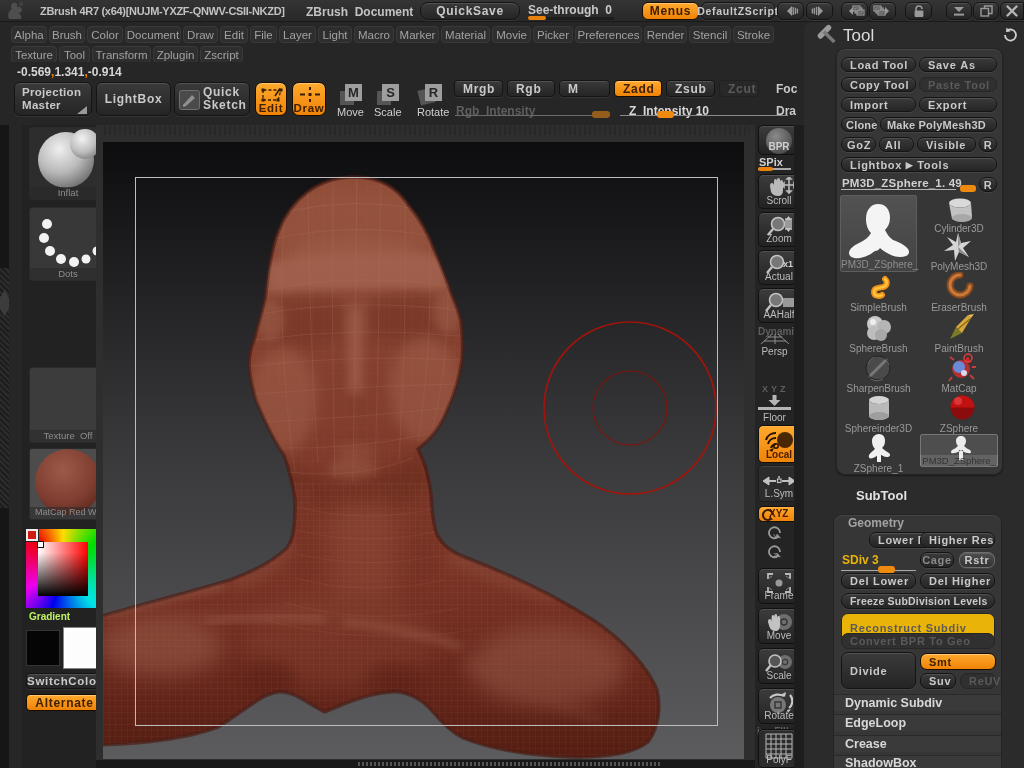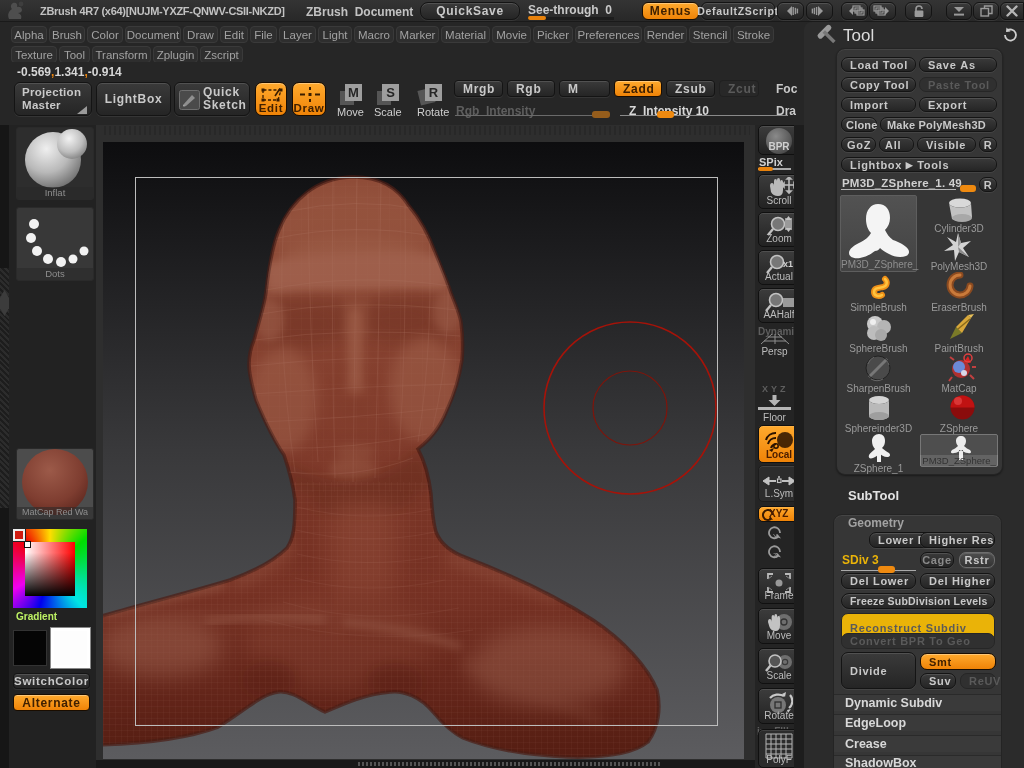--- a/index.html
+++ b/index.html
@@ -213,7 +213,7 @@
     <div class="abs" style="left:0;top:165px;width:9px;height:26px;background:#3c3c3c;clip-path:polygon(50% 0,100% 30%,100% 70%,50% 100%,0 70%,0 30%);"></div>
   </div>
 
-  <div class="abs" id="leftshelf" style="left:9px;top:125px;width:87px;height:643px;background:#222;">
+  <div class="abs" id="leftshelf" style="left:22px;top:125px;width:87px;height:643px;background:#222;">
     <div class="thumb" style="left:7px;top:2px;height:73px;background:#2d2d2d;">
       <div class="abs" style="left:8px;top:4px;width:56px;height:56px;border-radius:50%;background:radial-gradient(circle at 38% 30%, #efefef, #b9b9b9 45%, #6e6e6e 80%, #4a4a4a);"></div>
       <div class="abs" style="left:40px;top:1px;width:30px;height:30px;border-radius:50%;background:radial-gradient(circle at 40% 32%, #f2f2f2, #bdbdbd 50%, #787878 85%);"></div>

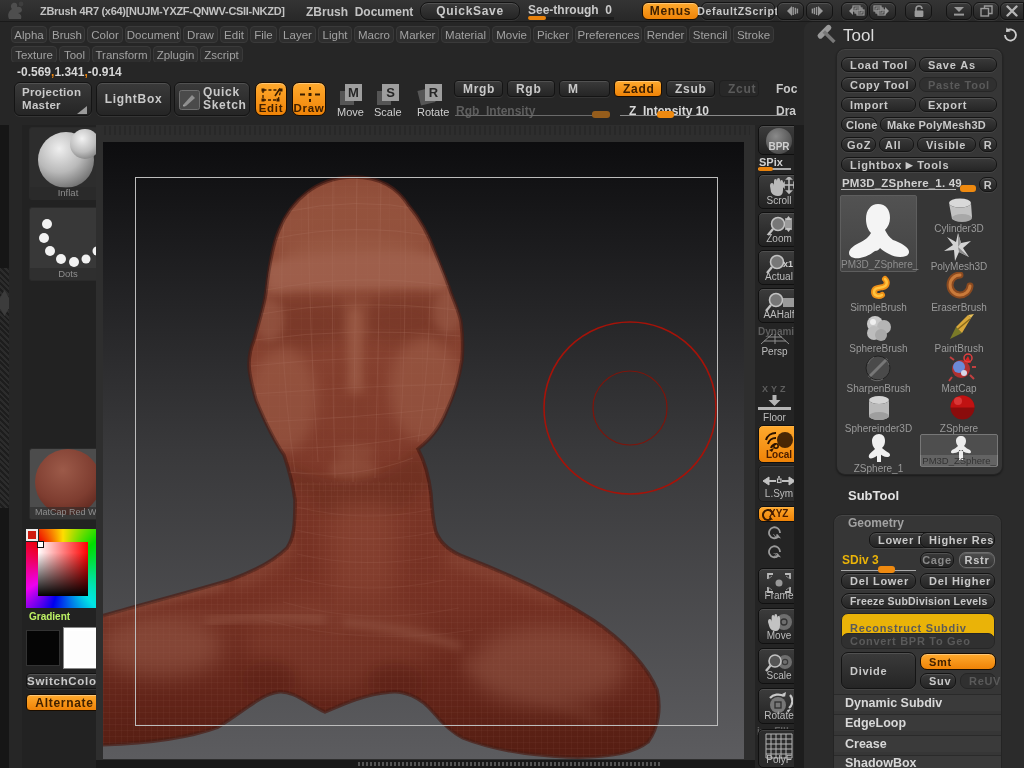--- a/index.html
+++ b/index.html
@@ -233,6 +233,9 @@
         </svg>
       <div class="cap">Dots</div>
     </div>
+    <div class="thumb" style="left:7px;top:242px;height:76px;background:#3c3c3c;">
+      <div class="cap">Texture&nbsp; Off</div>
+    </div>
     <div class="thumb" style="left:7px;top:323px;height:72px;background:#4c4c4c;">
       <div class="abs" style="left:5px;top:0px;width:66px;height:66px;border-radius:50%;background:radial-gradient(circle at 42% 32%, #9c5a49, #7e3d30 55%, #56221a 90%);"></div>
       <div class="cap" style="font-size:9px;">MatCap&nbsp;Red&nbsp;Wa</div>

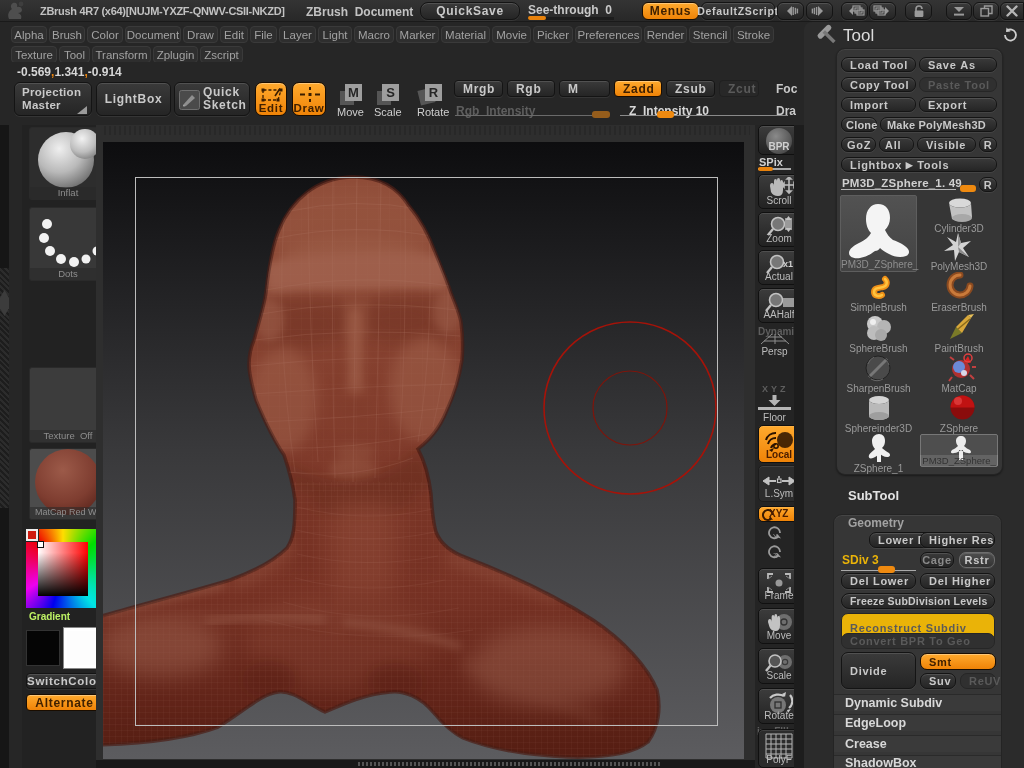--- a/index.html
+++ b/index.html
@@ -697,7 +697,7 @@
       </svg>
     <div class="cell-lab" style="left:116px;top:433px;width:78px;color:#333;font-size:9.5px;background:rgba(255,255,255,.12);">PM3D_ZSphere_</div>
 
-    <div class="lbl" style="left:44px;top:466px;font-size:13px;color:#e2e2e2;">SubTool</div>
+    <div class="lbl" style="left:52px;top:466px;font-size:13px;color:#e2e2e2;">SubTool</div>
 
     <div class="abs" style="left:29px;top:492px;width:169px;height:254px;background:#363636;border-radius:9px 9px 0 0;border:1px solid #242424;box-shadow:inset 0 1px 0 rgba(255,255,255,.08);"></div>
     <div class="lbl" style="left:44px;top:494px;font-size:12px;color:#a2a2a2;">Geometry</div>

